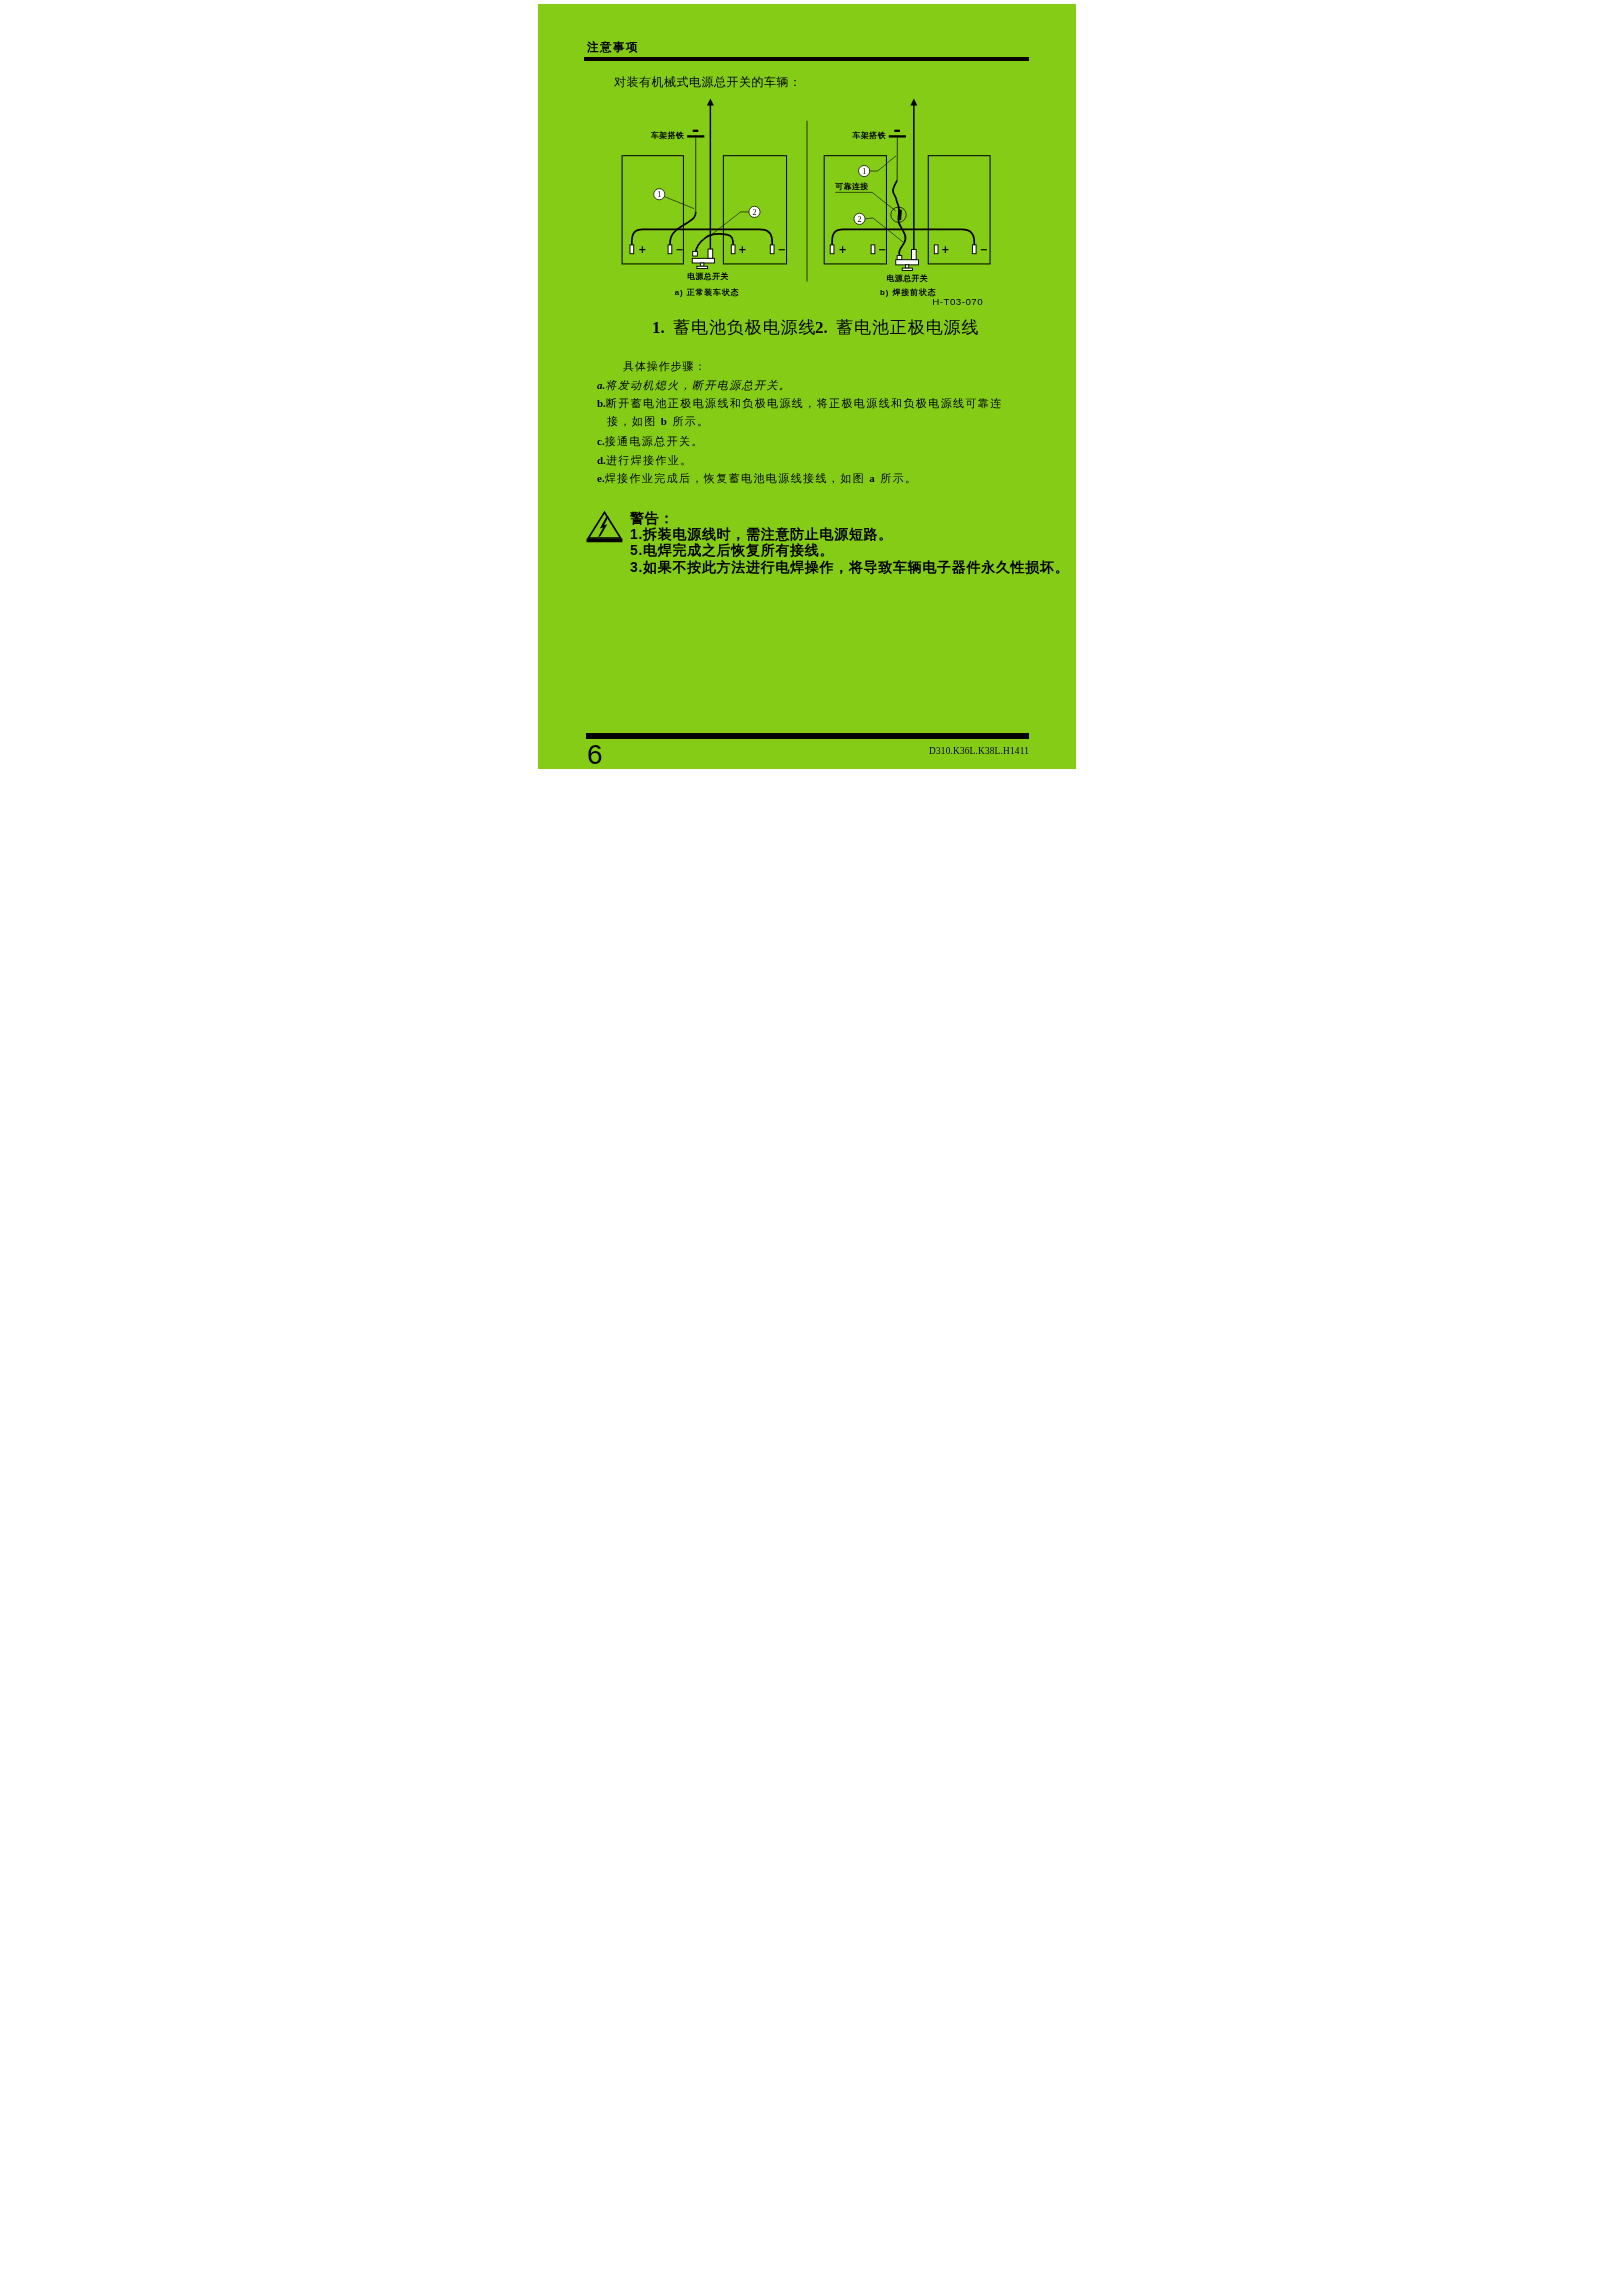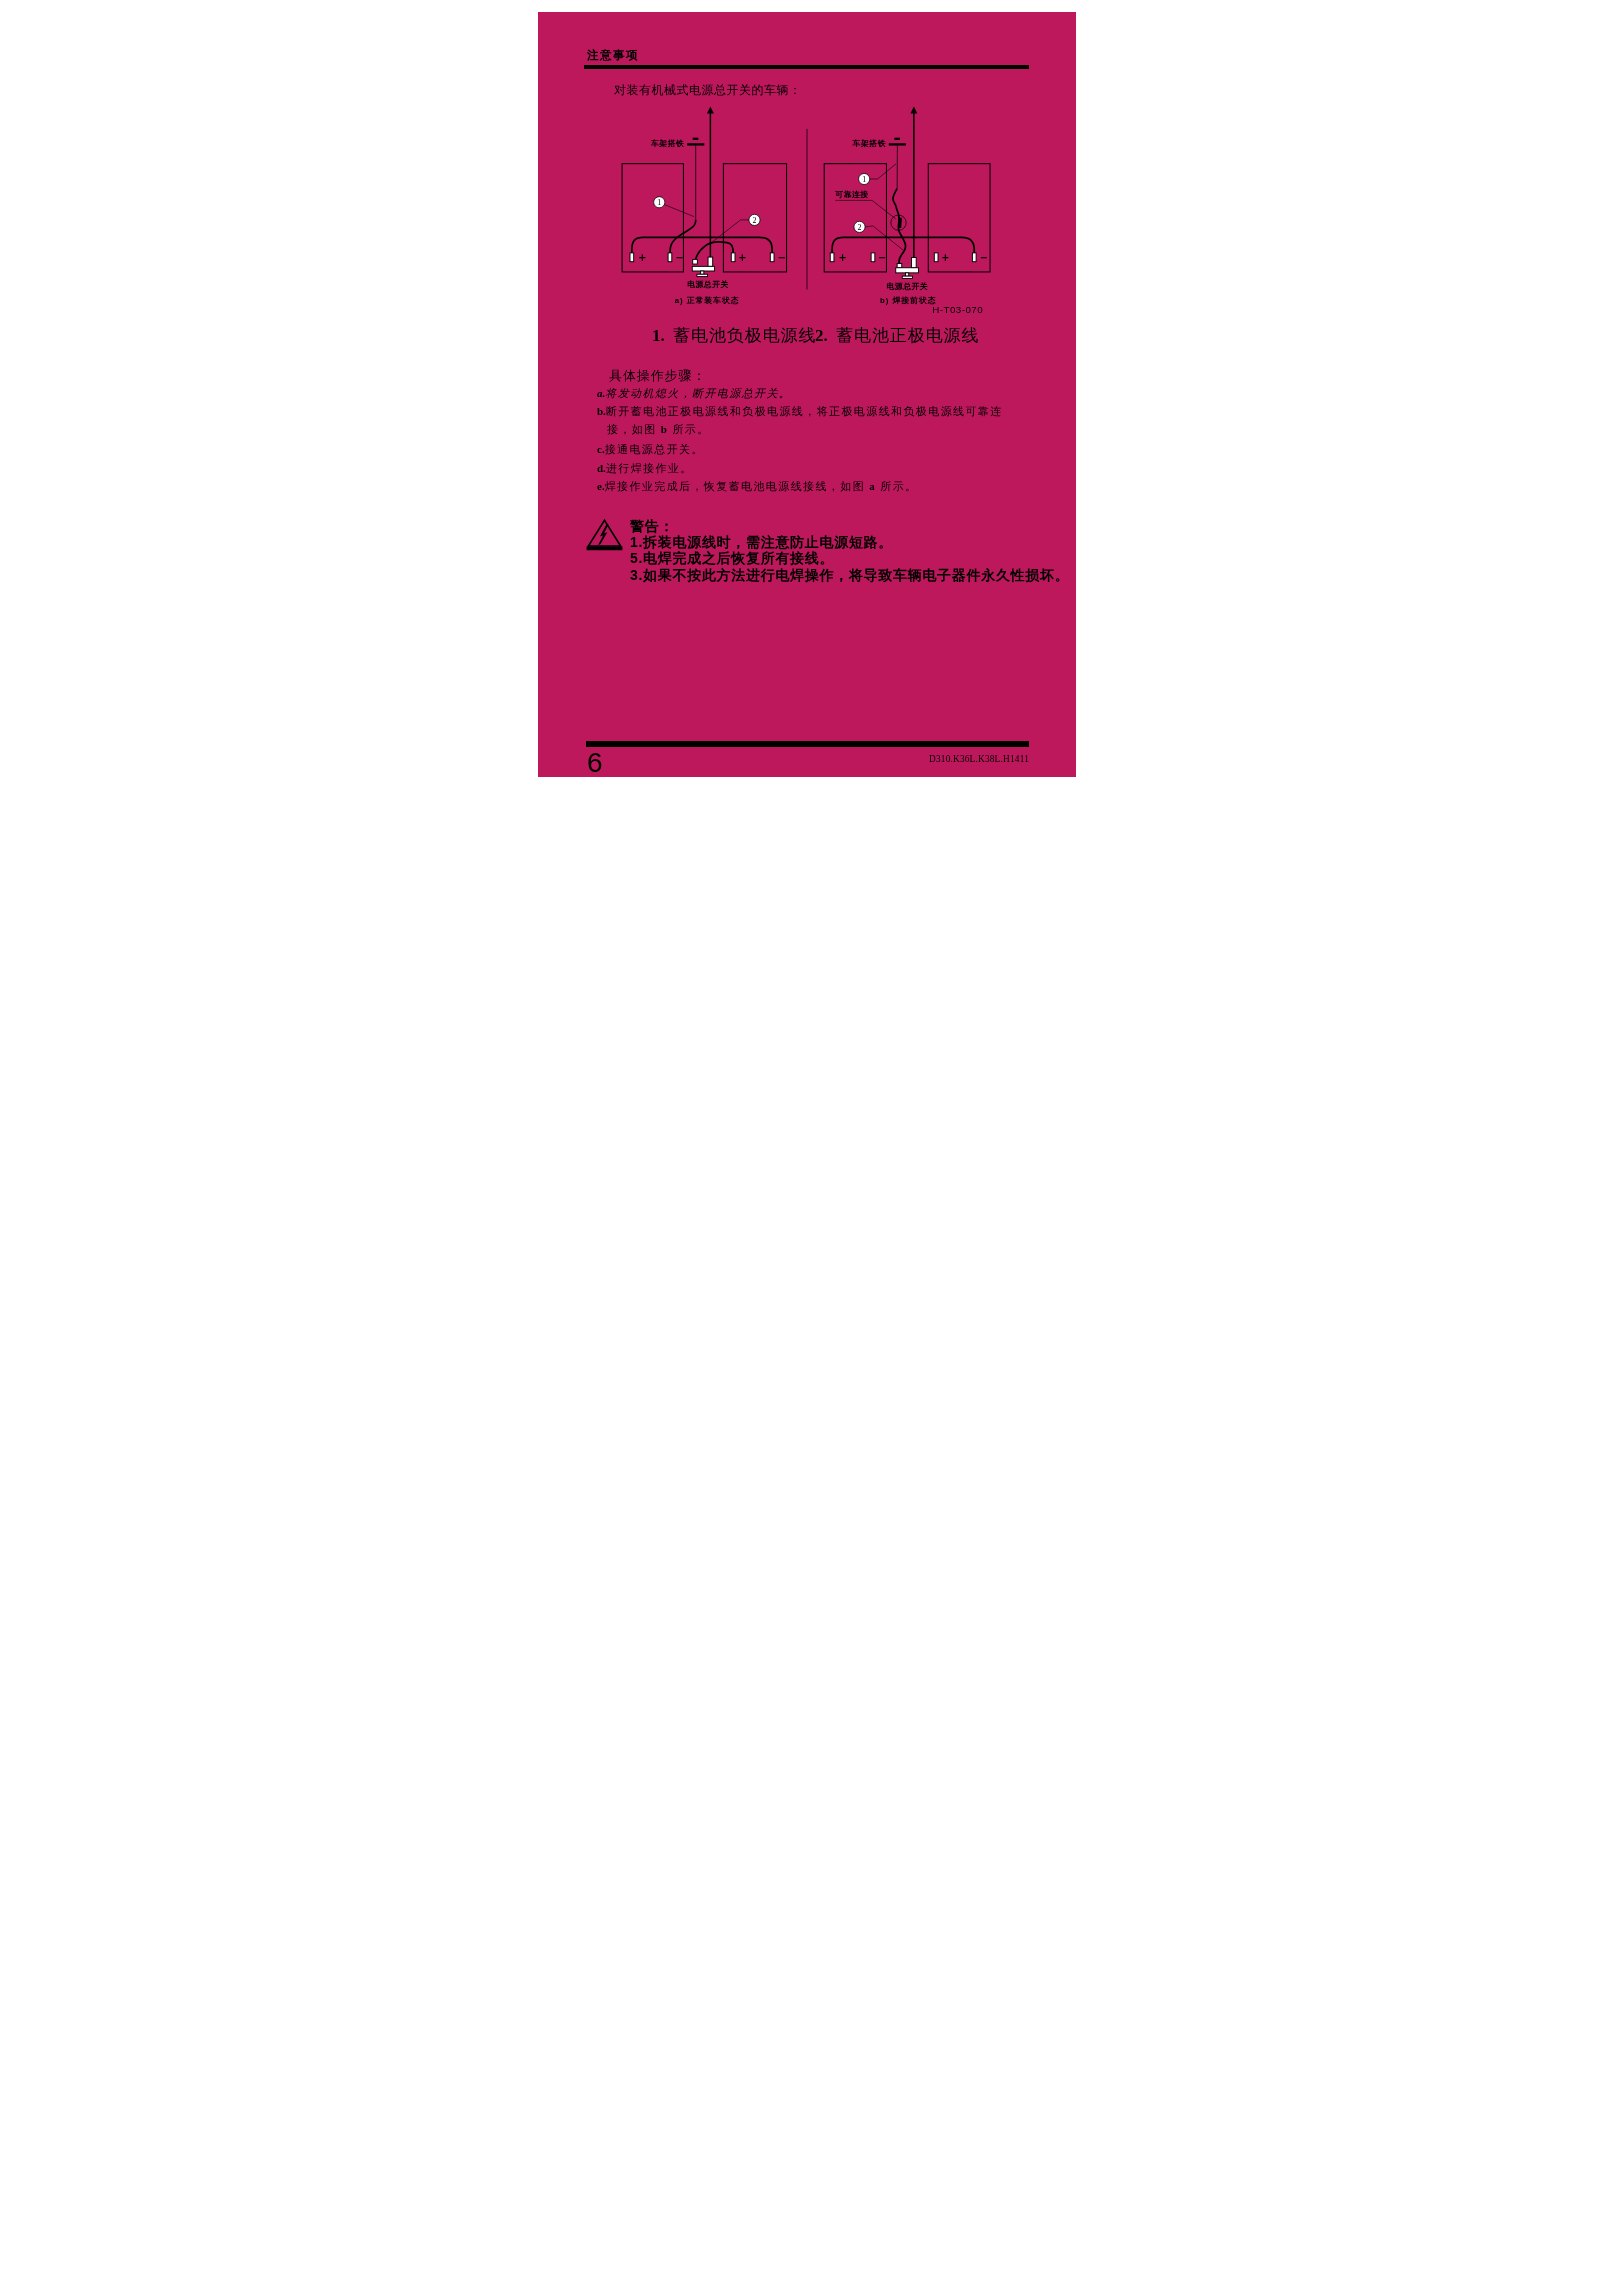--- a/index.html
+++ b/index.html
@@ -6,8 +6,8 @@
   .page{
     position:relative;
     width:538px;height:765px;
-    margin:12px auto;
-    background:#be185d;
+    margin:4px auto;
+    background:#84cc16;
     color:#000;
     overflow:hidden;
     font-family:"Liberation Serif","DejaVu Serif",serif;

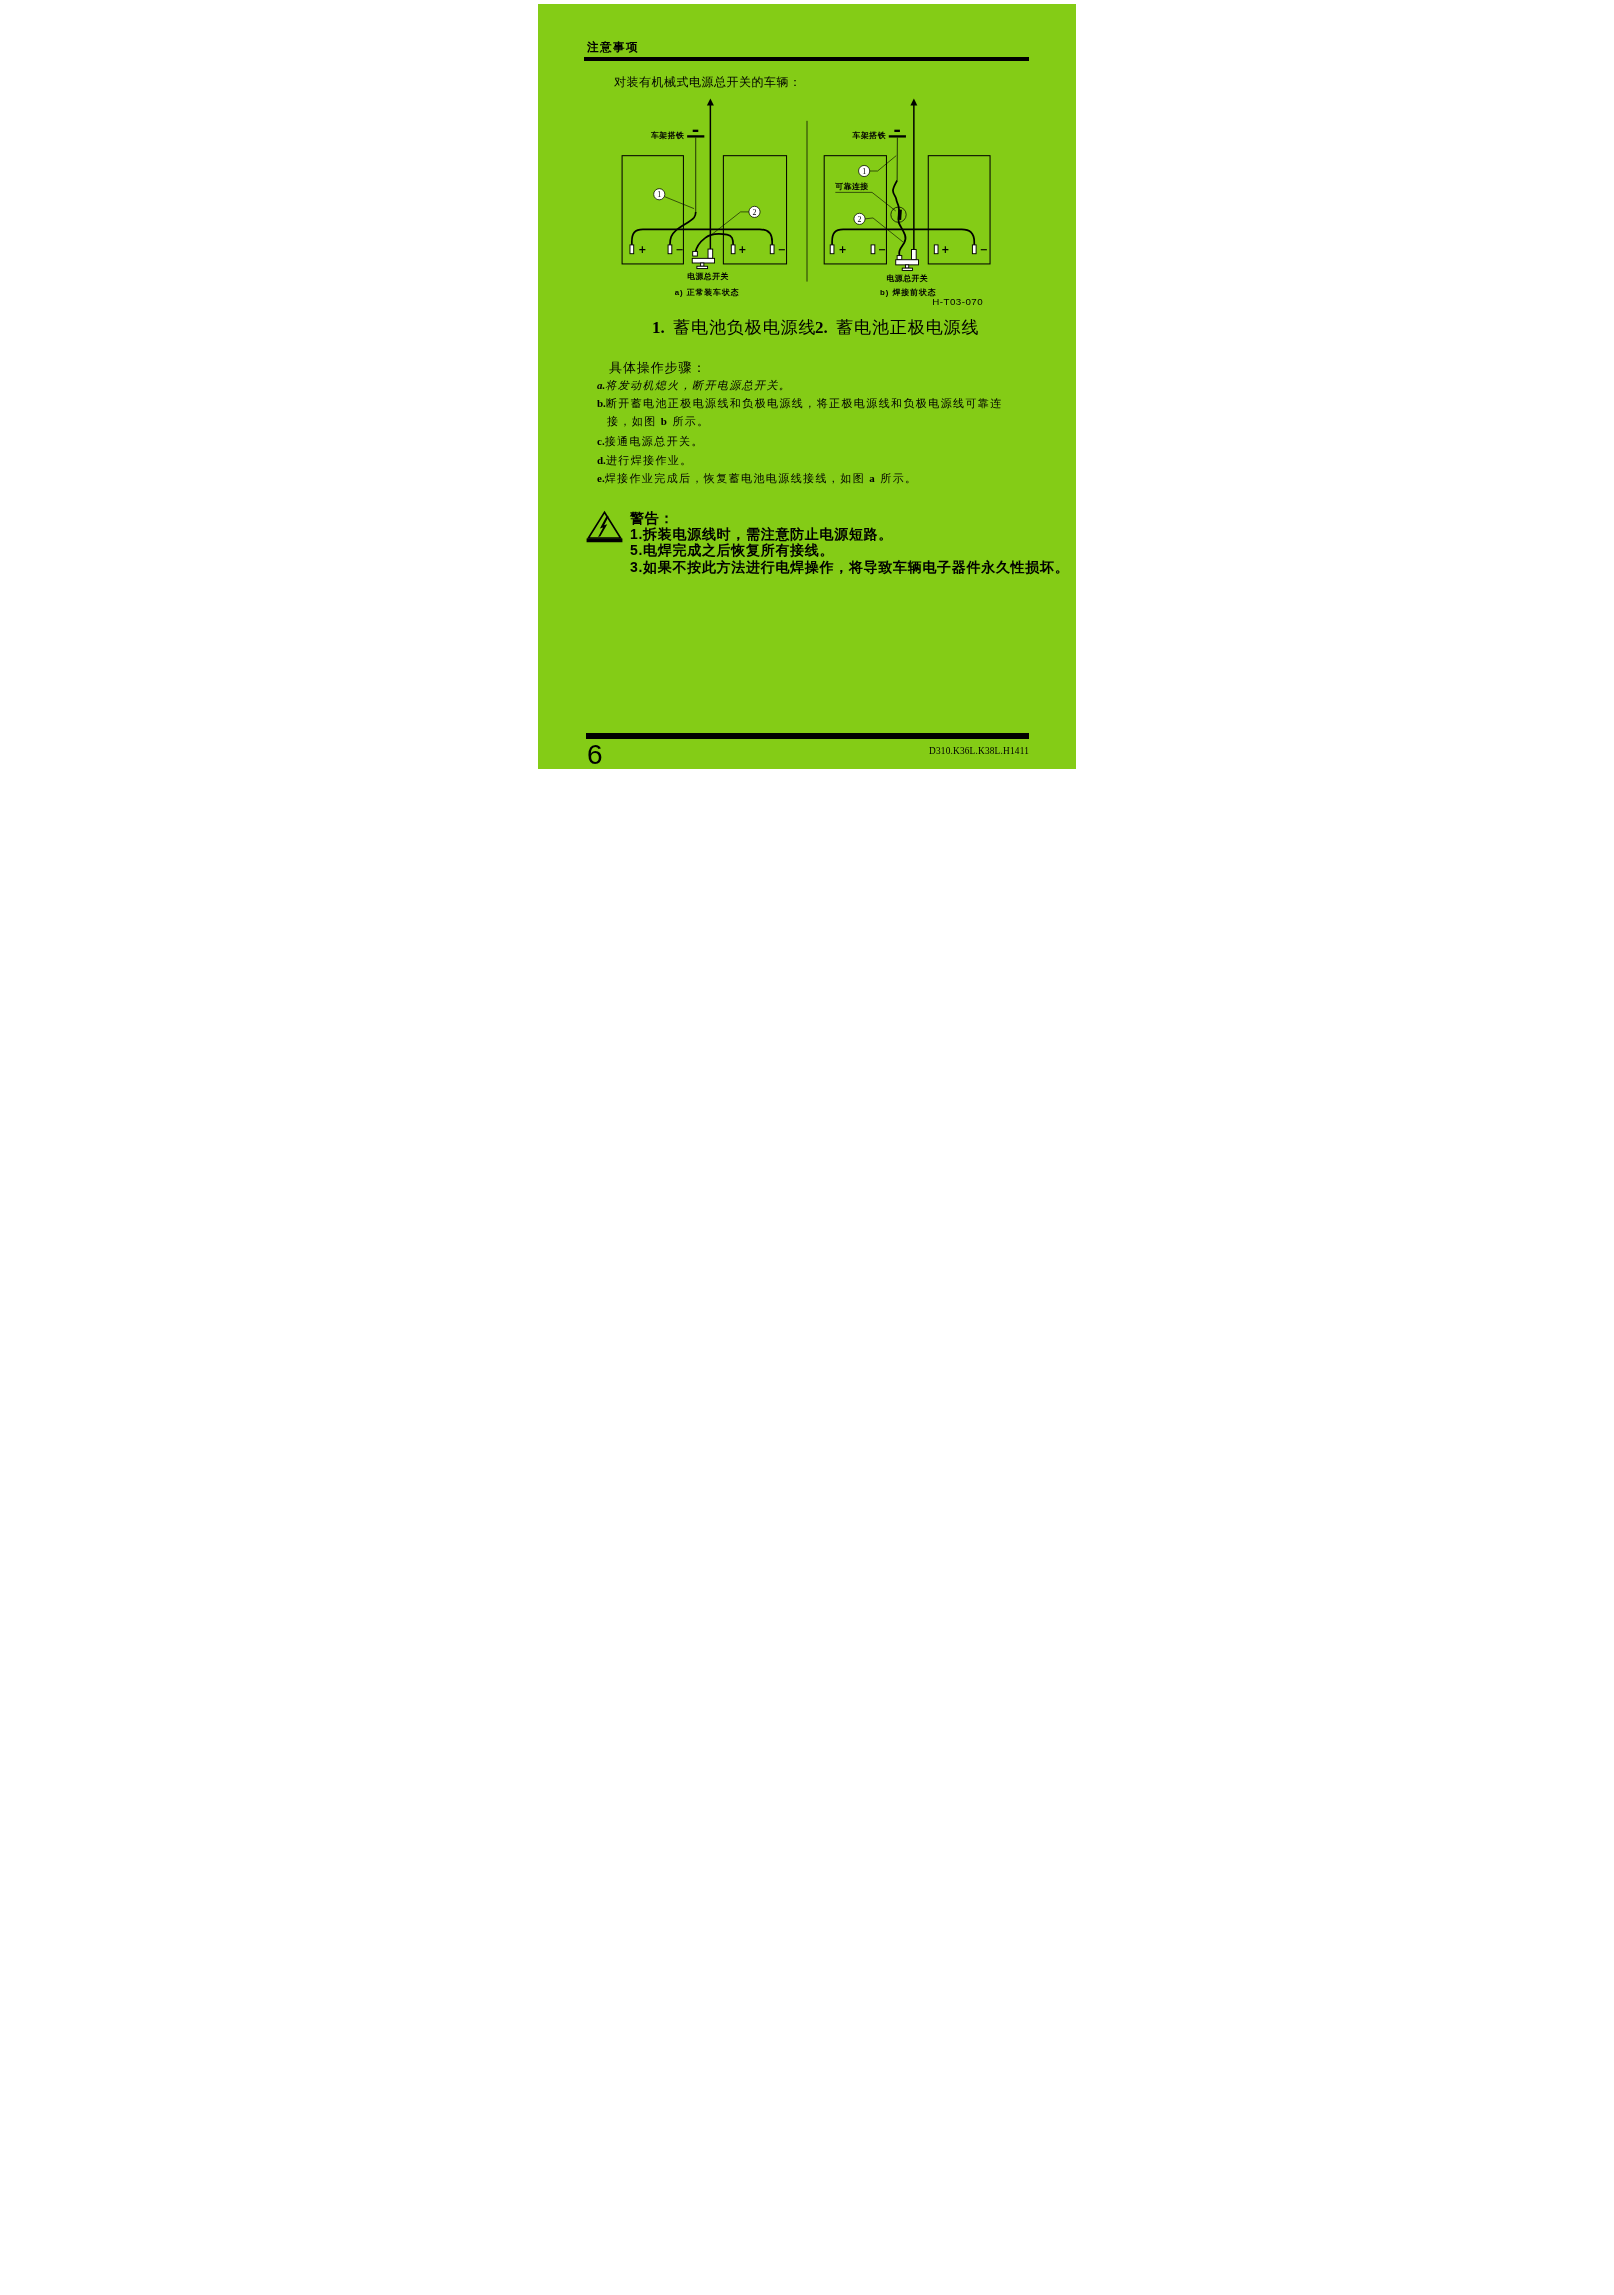--- a/index.html
+++ b/index.html
@@ -28,7 +28,7 @@
   .legend-item{top:312px;font-size:17px;letter-spacing:0.9px;}
   .legend-num{font-weight:700;letter-spacing:0;}
   .legend-label{margin-left:8.4px;}
-  .steps-title{left:71px;top:355px;font-size:13px;letter-spacing:0.9px;}
+  .steps-title{left:85px;top:355px;font-size:11px;letter-spacing:0.9px;}
   .step{left:59px;font-size:11px;letter-spacing:1.4px;}
   .step .pfx{font-weight:700;letter-spacing:0;}
   .step .fig-ref{font-weight:700;}

